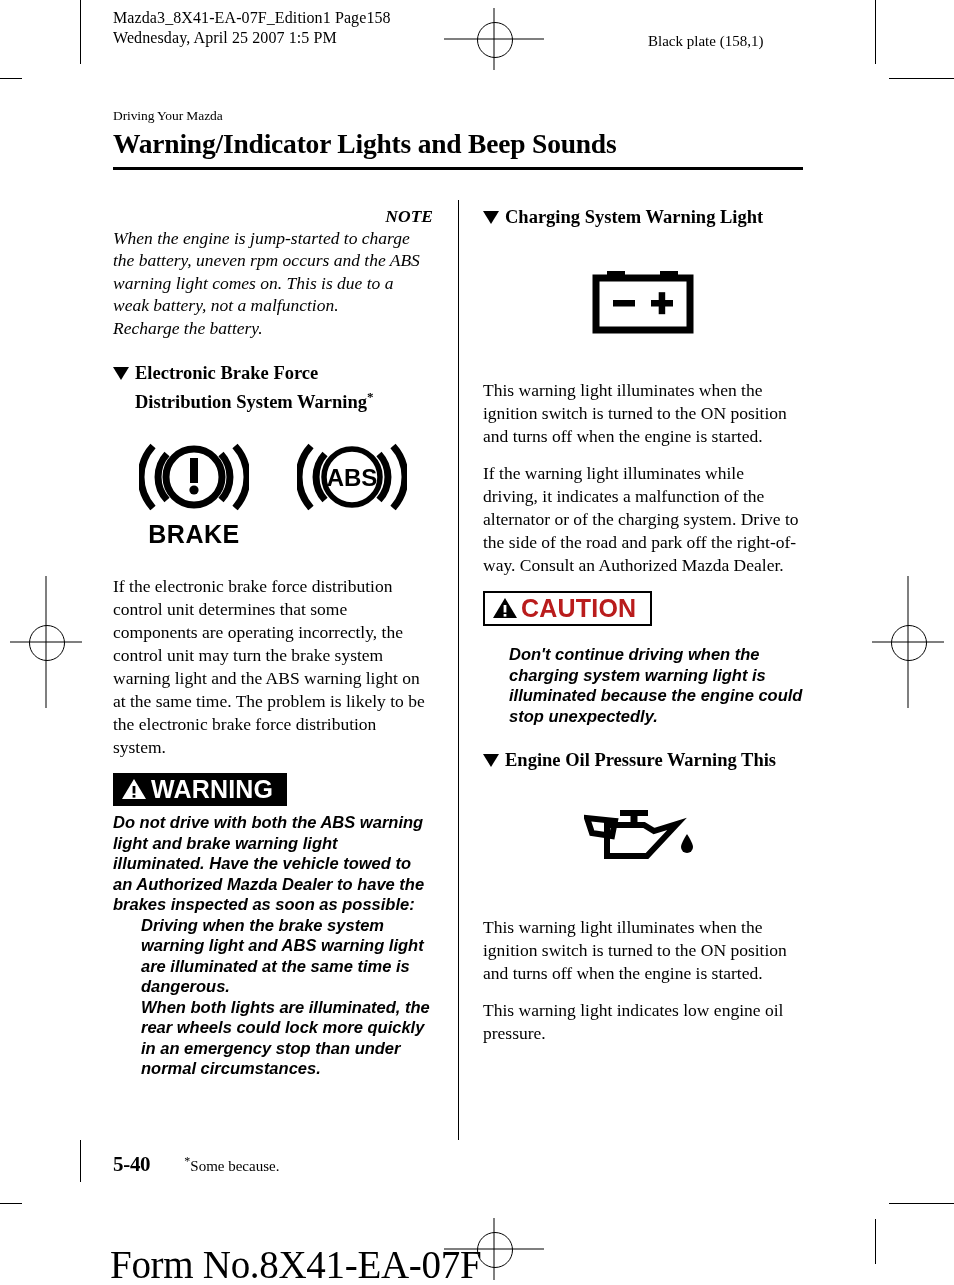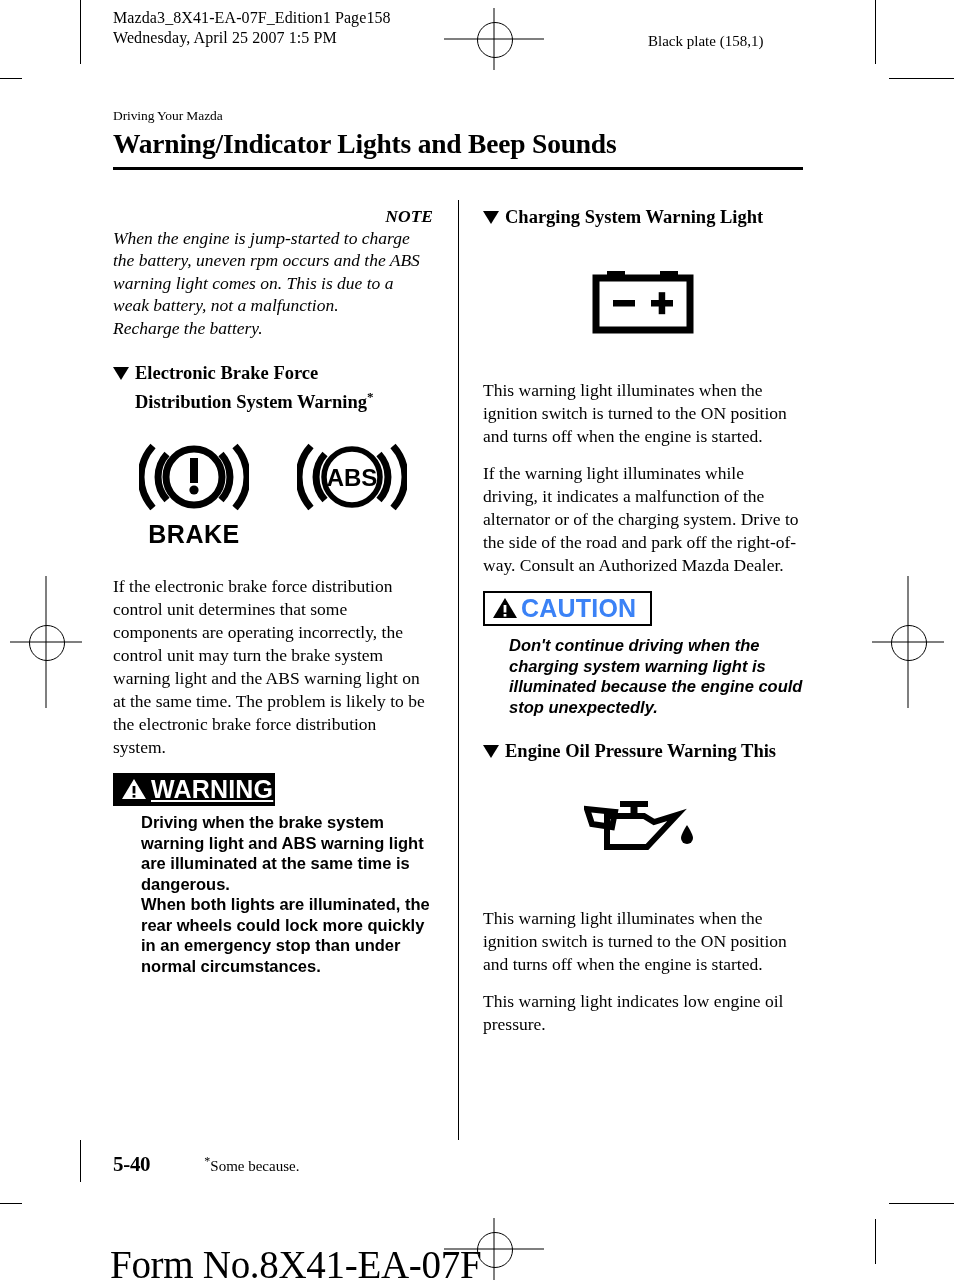--- a/index.html
+++ b/index.html
@@ -172,10 +172,10 @@
     display: inline-flex;
     align-items: center;
     background: #fff;
-    color: #3b82f6;
+    color: #b91c1c;
     border: 2px solid #000;
     padding: 1px 14px 2px 7px;
-    margin-bottom: 9px;
+    margin-bottom: 18px;
   }
   .caution-banner .wtext {
     font-family: "Liberation Sans", sans-serif;

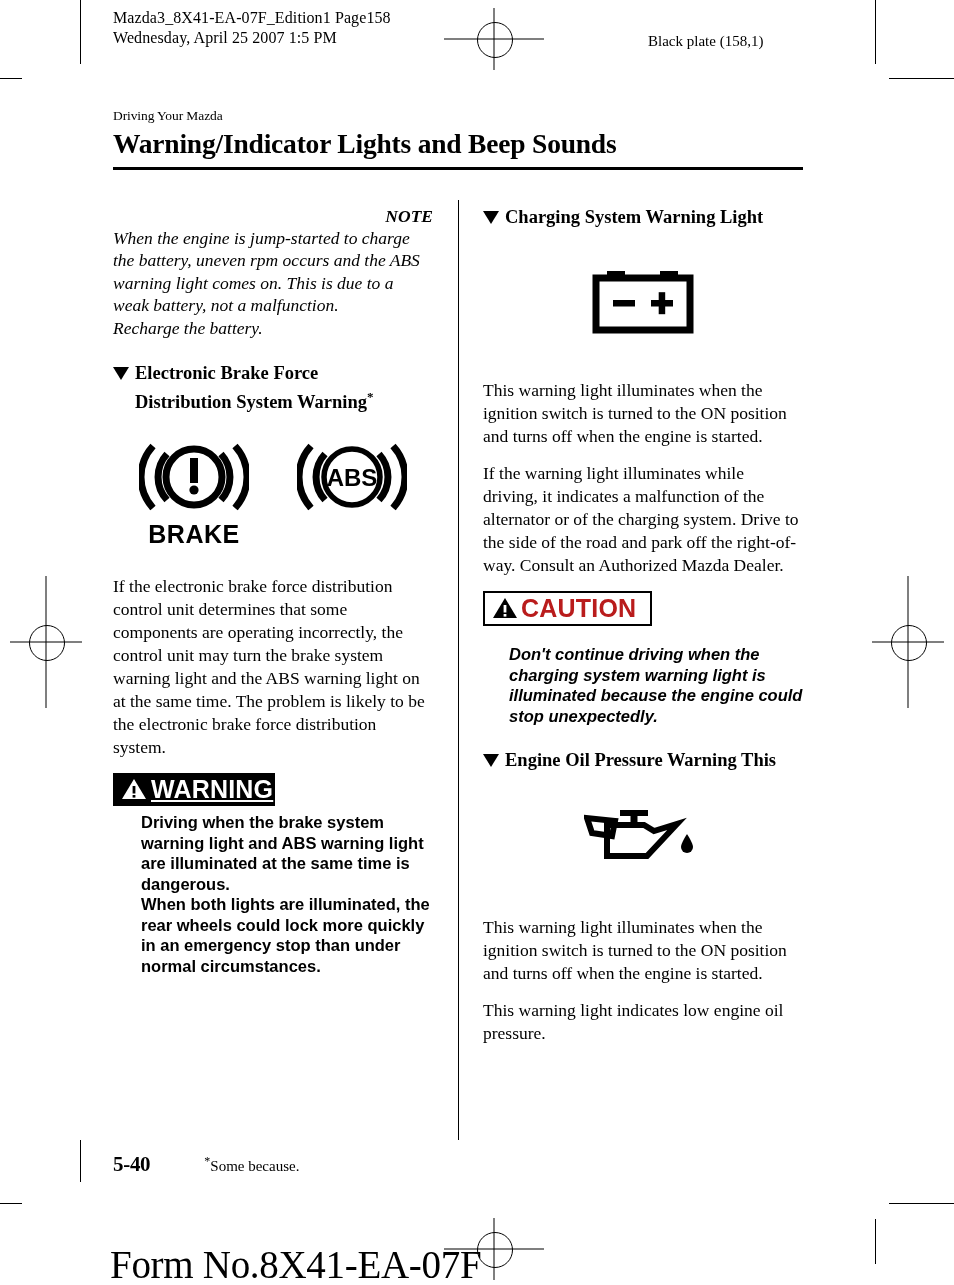--- a/index.html
+++ b/index.html
@@ -156,9 +156,8 @@
     align-items: center;
     background: #000;
     color: #fff;
-    padding: 2px 2px 3px 8px;
+    padding: 2px 14px 3px 8px;
     margin-bottom: 6px;
-    text-decoration: underline;
   }
   .warning-banner .wtext {
     font-family: "Liberation Sans", sans-serif;

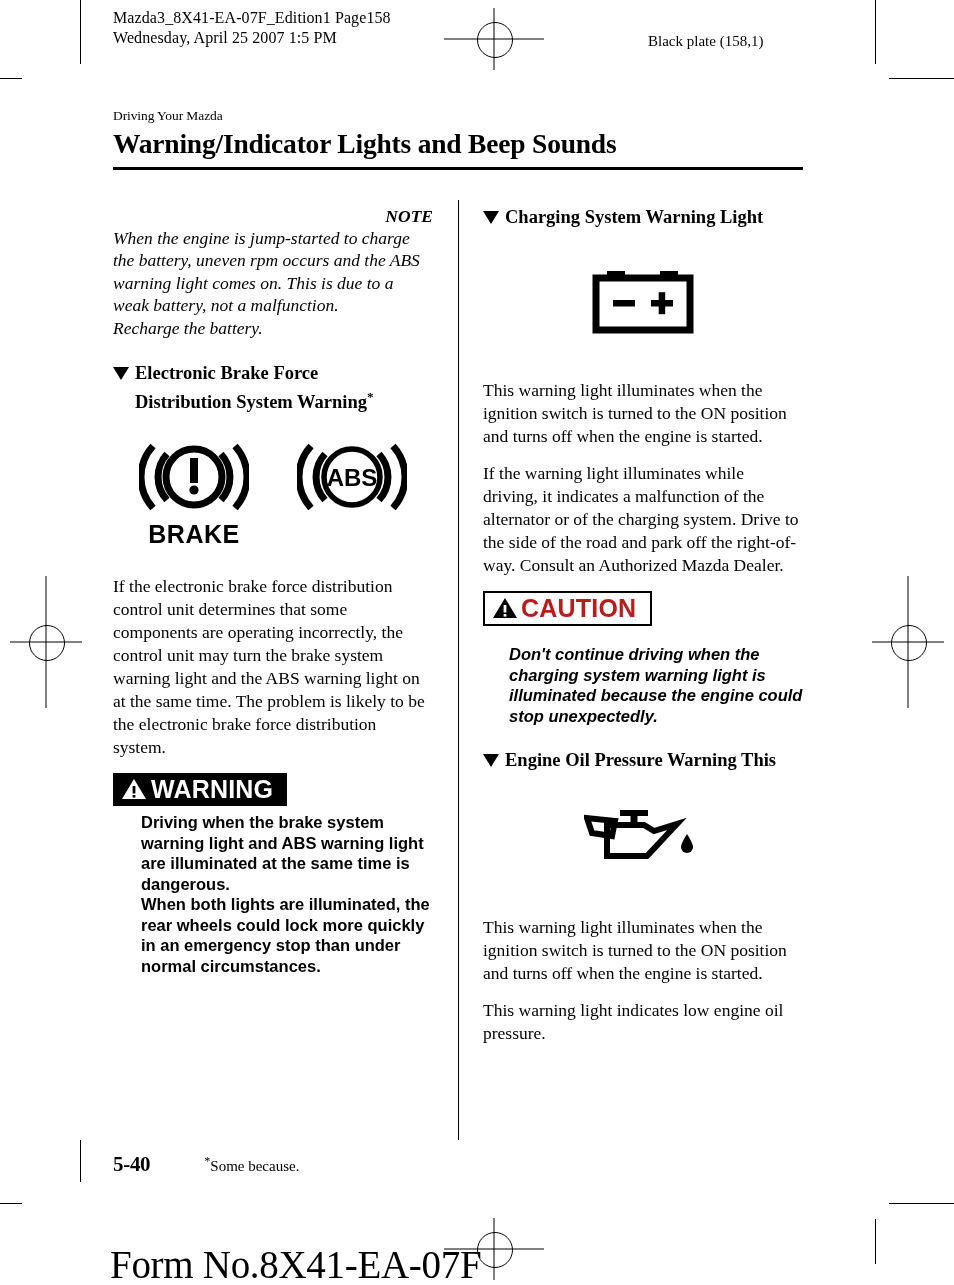--- a/index.html
+++ b/index.html
@@ -340,6 +340,7 @@
       <span class="wtext">WARNING</span>
     </div>
 
+    <div class="alert-body">Do not drive with both the ABS warning light and brake warning light illuminated. Have the vehicle towed to an Authorized Mazda Dealer to have the brakes inspected as soon as possible:</div>
     <div class="alert-sub">Driving when the brake system warning light and ABS warning light are illuminated at the same time is dangerous.</div>
     <div class="alert-sub">When both lights are illuminated, the rear wheels could lock more quickly in an emergency stop than under normal circumstances.</div>
   </div>

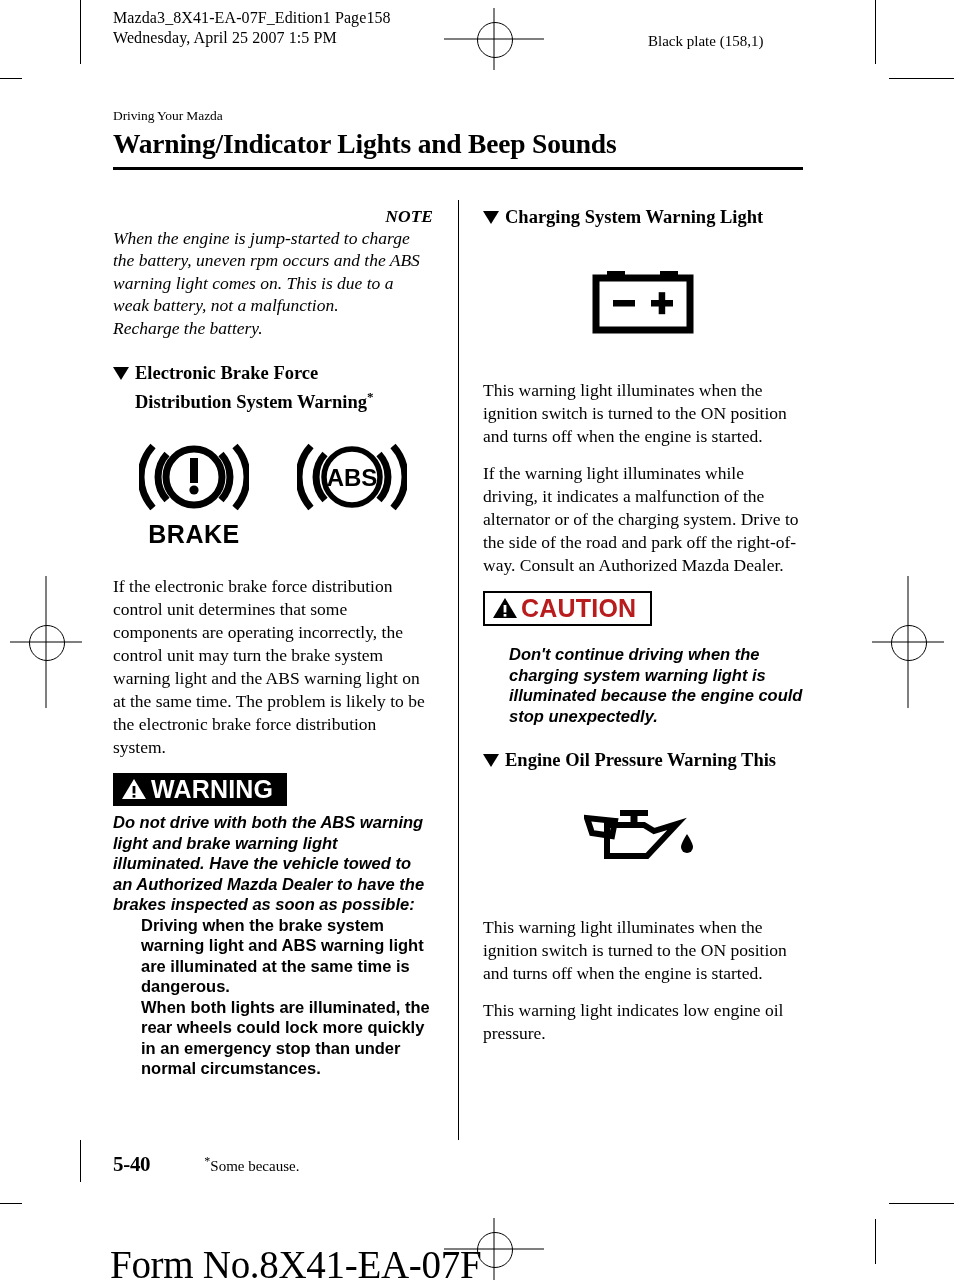--- a/index.html
+++ b/index.html
@@ -194,6 +194,7 @@
   .alert-sub {
     font-family: "Liberation Sans", sans-serif;
     font-weight: bold;
+    font-style: italic;
     font-size: 16.5px;
     line-height: 20.5px;
     margin-left: 28px;

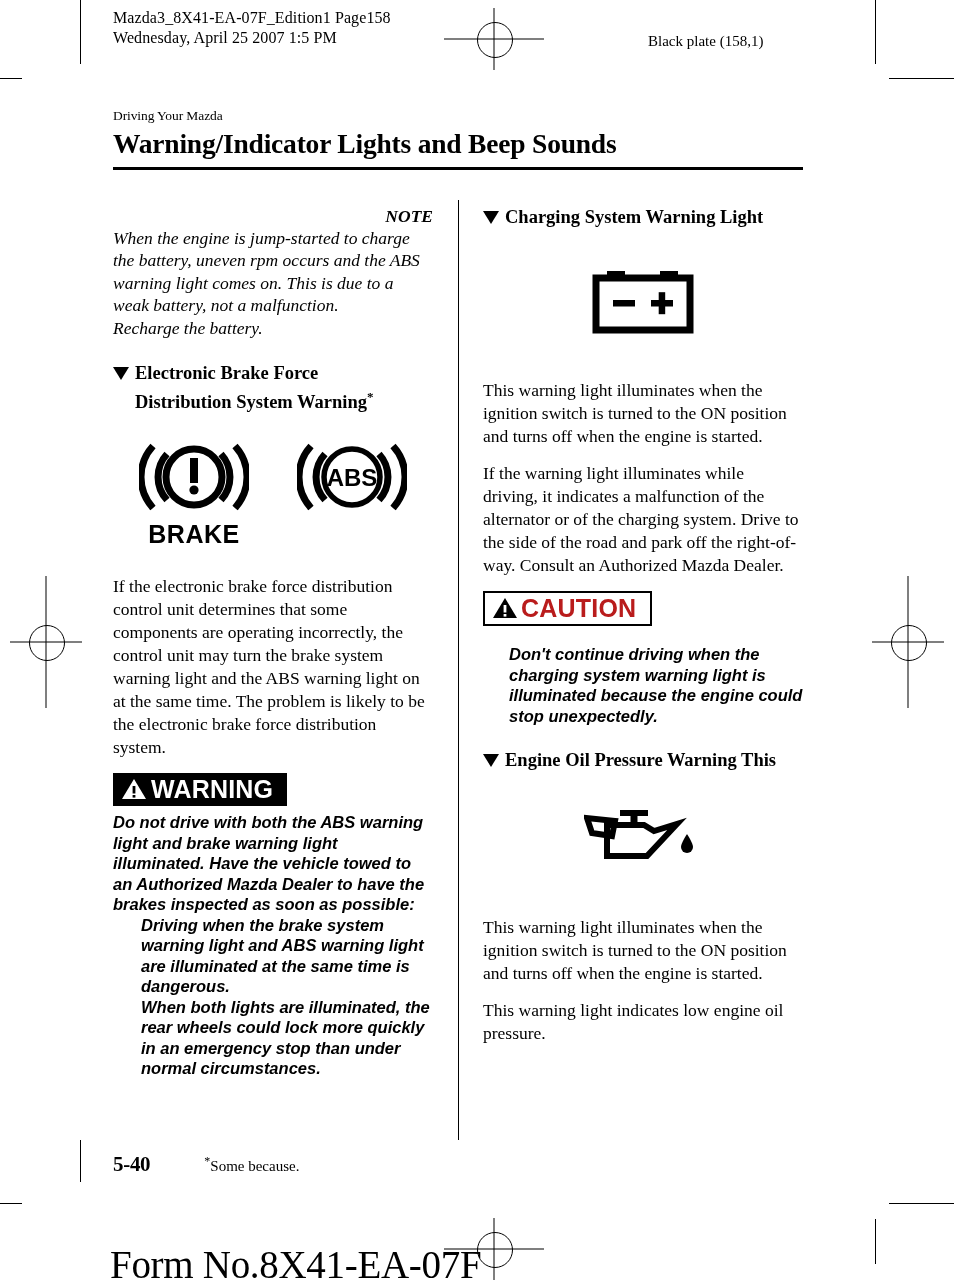--- a/index.html
+++ b/index.html
@@ -216,7 +216,6 @@
     width: 700px;
     display: flex;
     align-items: baseline;
-    gap: 20px;
   }
   .page-num {
     font-size: 21px;

